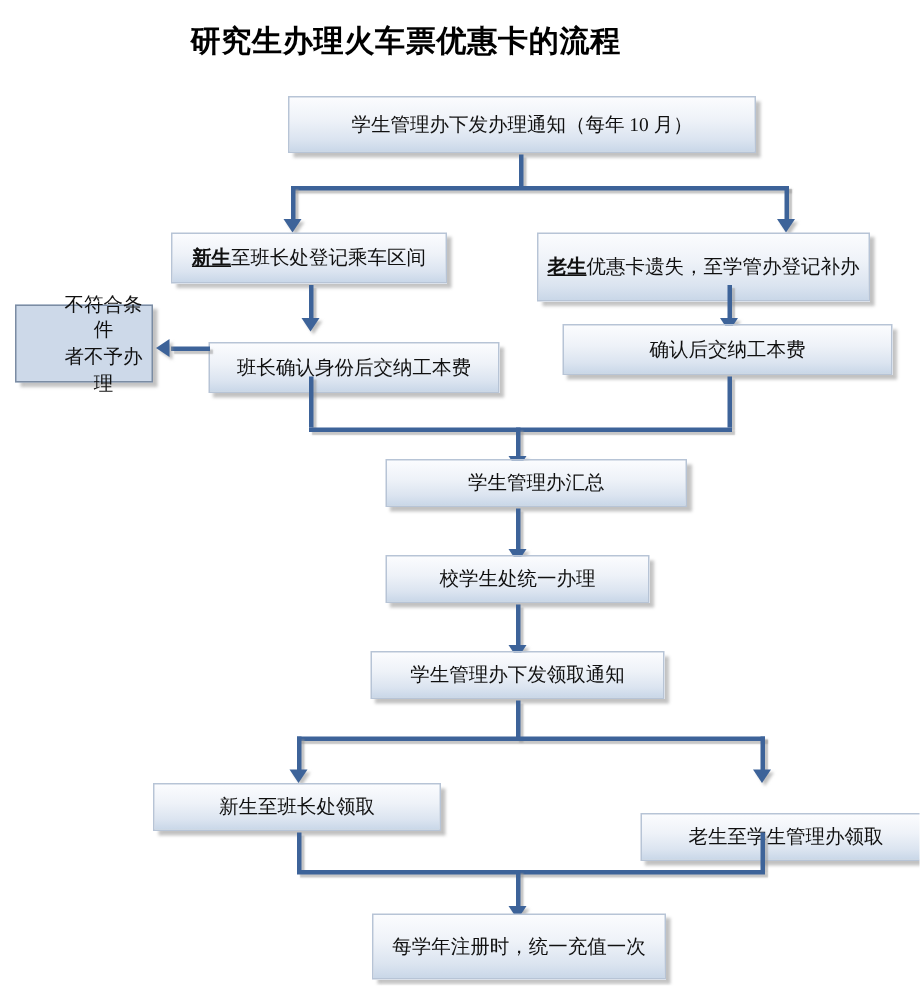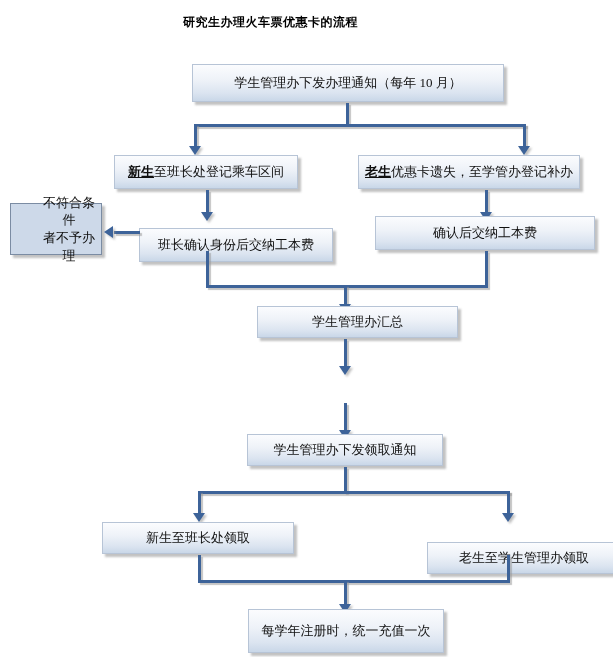--- a/index.html
+++ b/index.html
@@ -16,7 +16,7 @@
     position:absolute;
     left:0;top:14px;width:541px;
     text-align:center;
-    font-size:12px;
+    font-size:20px;
     font-weight:bold;
     color:#000;
     letter-spacing:0.5px;

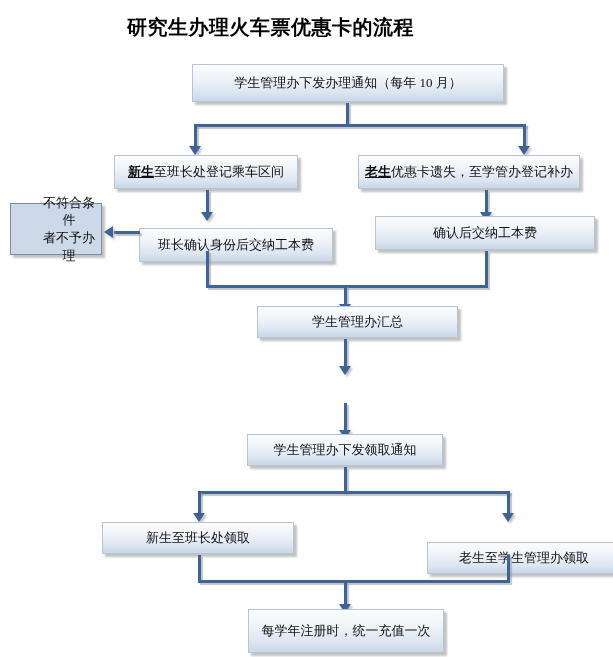--- a/index.html
+++ b/index.html
@@ -99,7 +99,7 @@
     <span><span class="em">新生</span><span>至班长处登记乘车区间</span></span>
   </div>
 
-  <div class="node" style="left:358px;top:155px;width:222px;height:34px;">
+  <div class="node" style="left:358px;top:155px;width:222px;height:46px;">
     <span><span class="em">老生</span><span>优惠卡遗失，至学管办登记补办</span></span>
   </div>
 

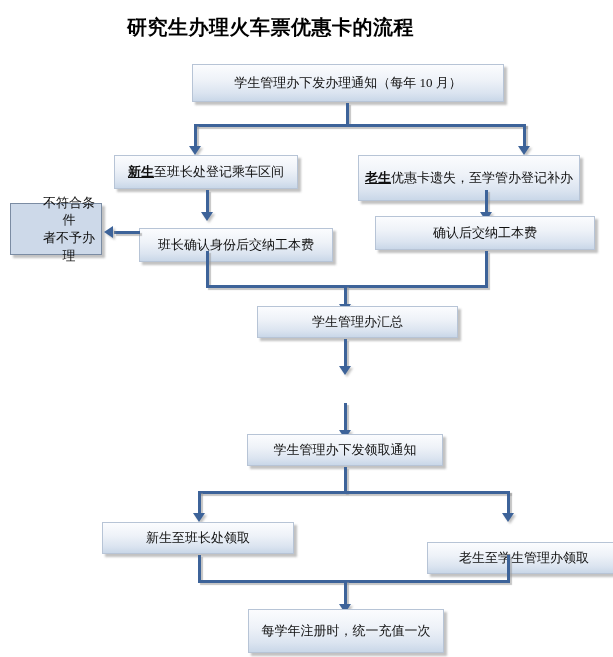--- a/index.html
+++ b/index.html
@@ -138,6 +138,9 @@
   <div class="vline" style="left:344px;top:339px;height:28px;"></div>
   <div class="arrow-down" style="left:339px;top:366px;"></div>
 
+  <div class="node" style="left:257px;top:370px;width:176px;height:32px;">
+    <span>校学生处统一办理</span>
+  </div>
 
   <div class="vline" style="left:344px;top:403px;height:28px;"></div>
   <div class="arrow-down" style="left:339px;top:430px;"></div>

